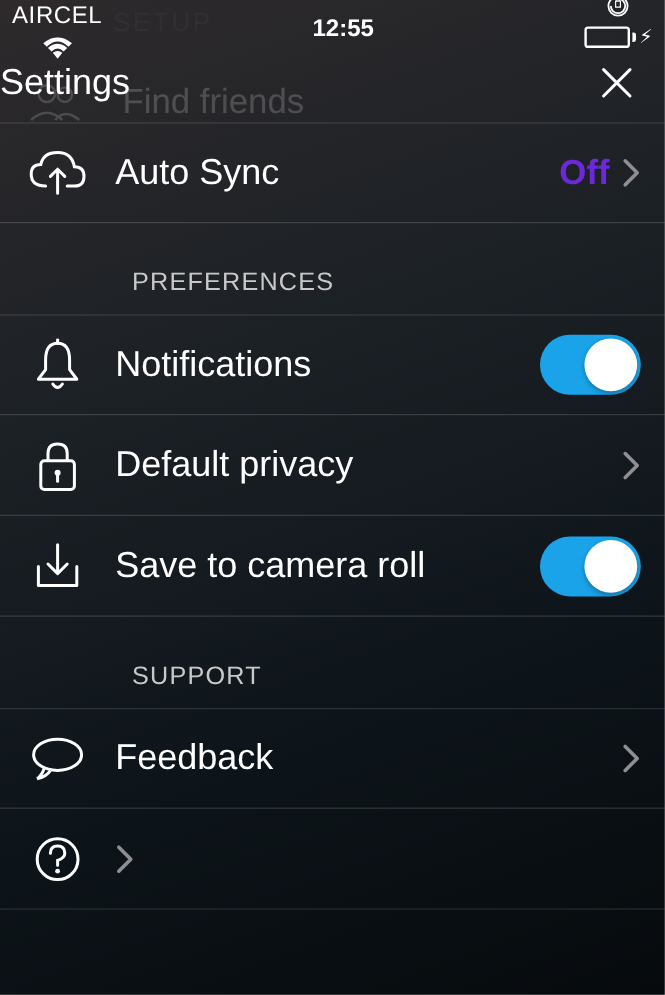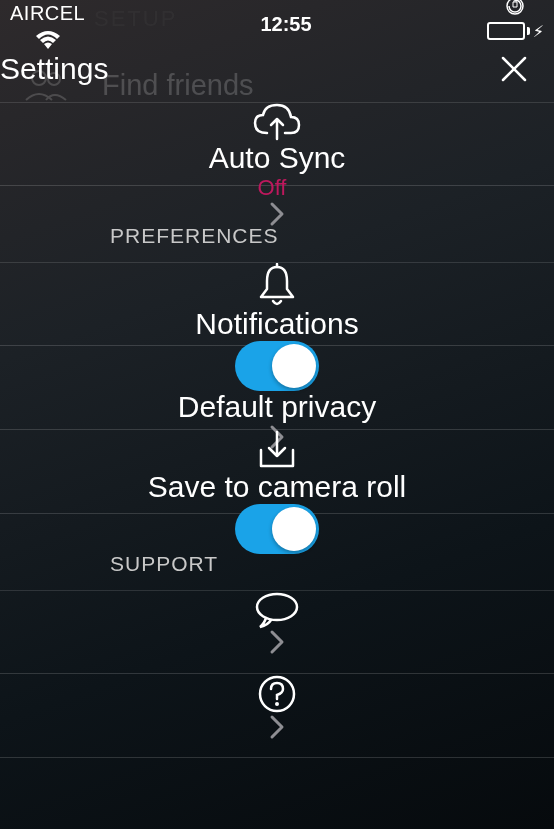--- a/index.html
+++ b/index.html
@@ -62,7 +62,7 @@
   .row {
     display: flex; align-items: center; height: 84px;
     border-bottom: 1px solid rgba(255,255,255,0.15);
-    cursor: pointer; flex-direction: column;
+    padding-right: 20px; cursor: pointer;
   }
   .row.first-top { border-top: 1px solid rgba(255,255,255,0.12); }
   .icon-cell {

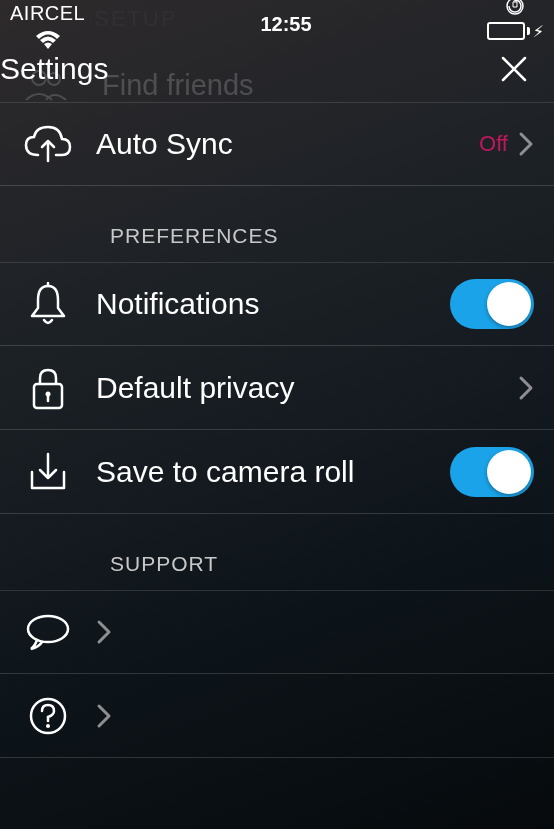--- a/index.html
+++ b/index.html
@@ -70,7 +70,7 @@
     flex-shrink: 0;
   }
   .label { flex: 1; font-size: 30px; font-weight: 300; color: #fff; }
-  .value { font-size: 22px; font-weight: 400; color: #be185d; margin-right: 10px; }
+  .value { font-size: 29px; font-weight: 700; color: #6d28d9; margin-right: 10px; }
   .chevron { color: #8e8e93; flex-shrink: 0; }
 
   

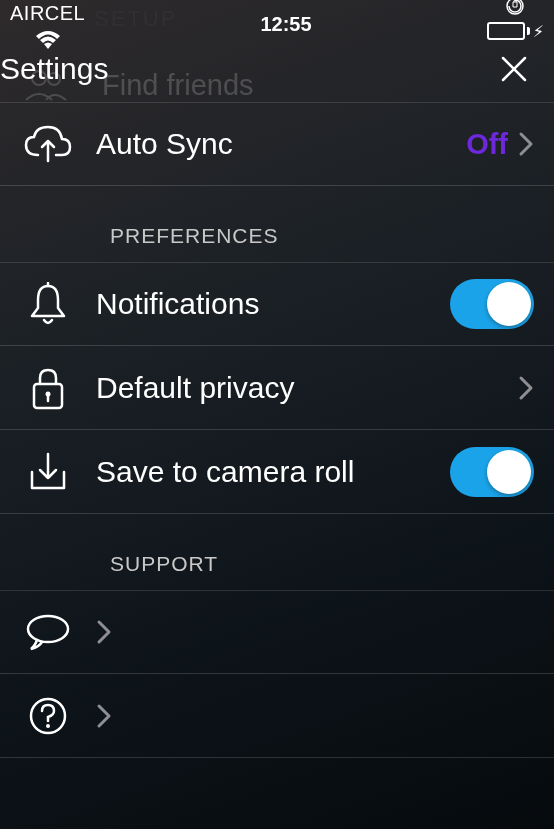--- a/index.html
+++ b/index.html
@@ -217,6 +217,7 @@
           <path d="M12 27 Q10 33 6 36 Q14 34 17 29" fill="none" stroke="#fff" stroke-width="2.5" stroke-linecap="round"></path>
         </svg>
     </div>
+    <div class="label">Feedback</div>
     <span class="chevron">
       <svg width="16" height="26" viewBox="0 0 16 26">
           <path d="M3 3 L13 13 L3 23" fill="none" stroke="#8e8e93" stroke-width="3" stroke-linecap="round" stroke-linejoin="round"></path>

